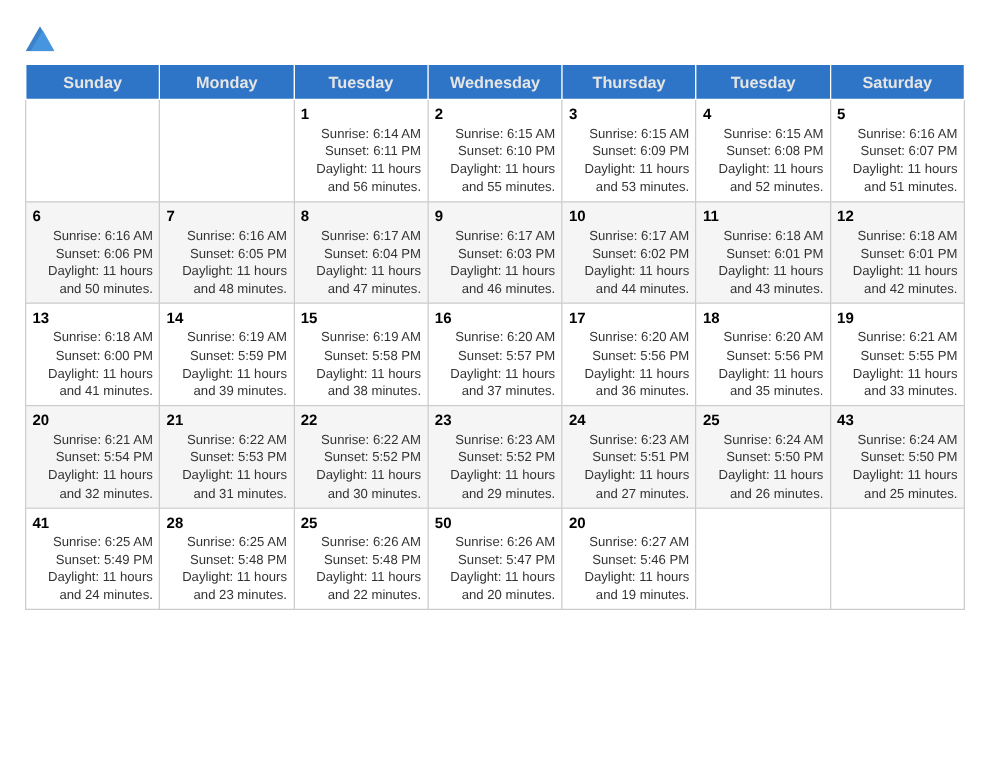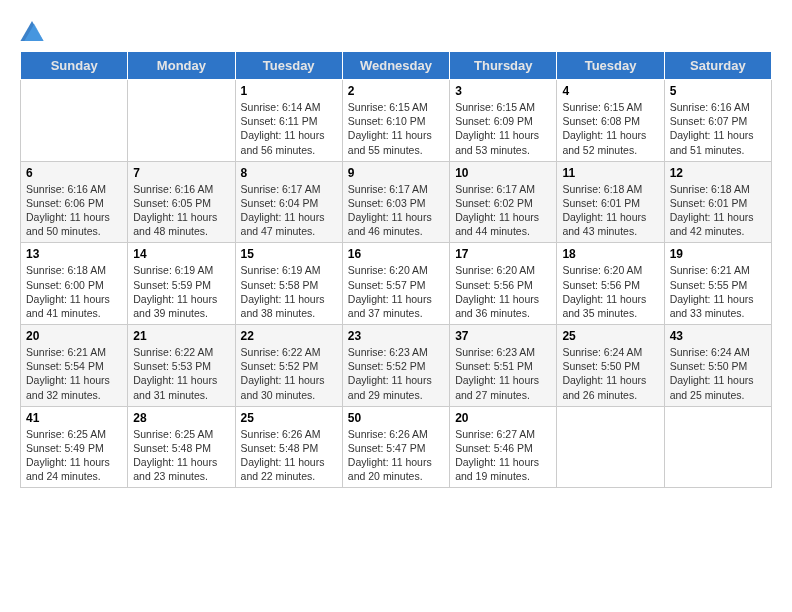--- a/index.html
+++ b/index.html
@@ -67,6 +67,7 @@
       font-size: 10.5px;
       color: #333;
       line-height: 1.35;
+      text-align: right;
     }
     .empty-cell {
       background: #f9f9f9;

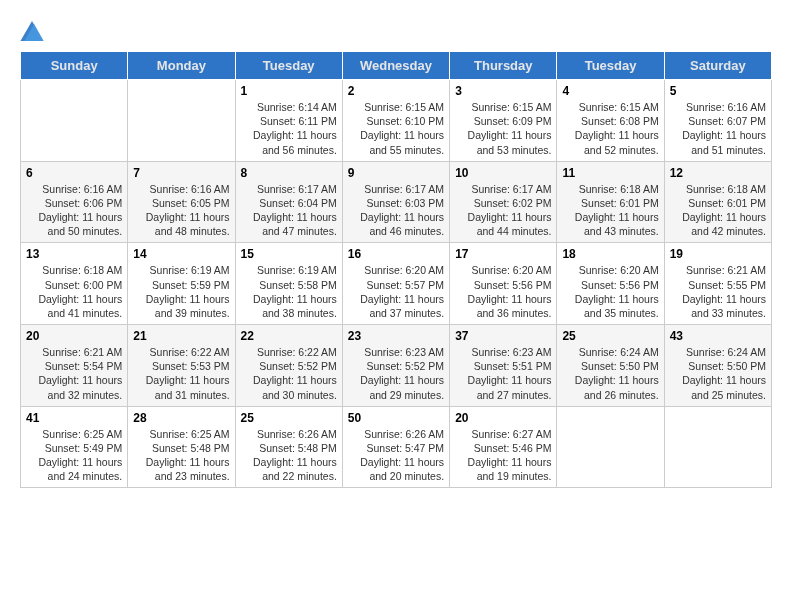--- a/index.html
+++ b/index.html
@@ -217,7 +217,7 @@
           <div class="day-info">Sunrise: 6:23 AM<br>Sunset: 5:52 PM<br>Daylight: 11 hours and 29 minutes.</div>
         </td>
         <td>
-          <div class="day-number">37</div>
+          <div class="day-number">24</div>
           <div class="day-info">Sunrise: 6:23 AM<br>Sunset: 5:51 PM<br>Daylight: 11 hours and 27 minutes.</div>
         </td>
         <td>

